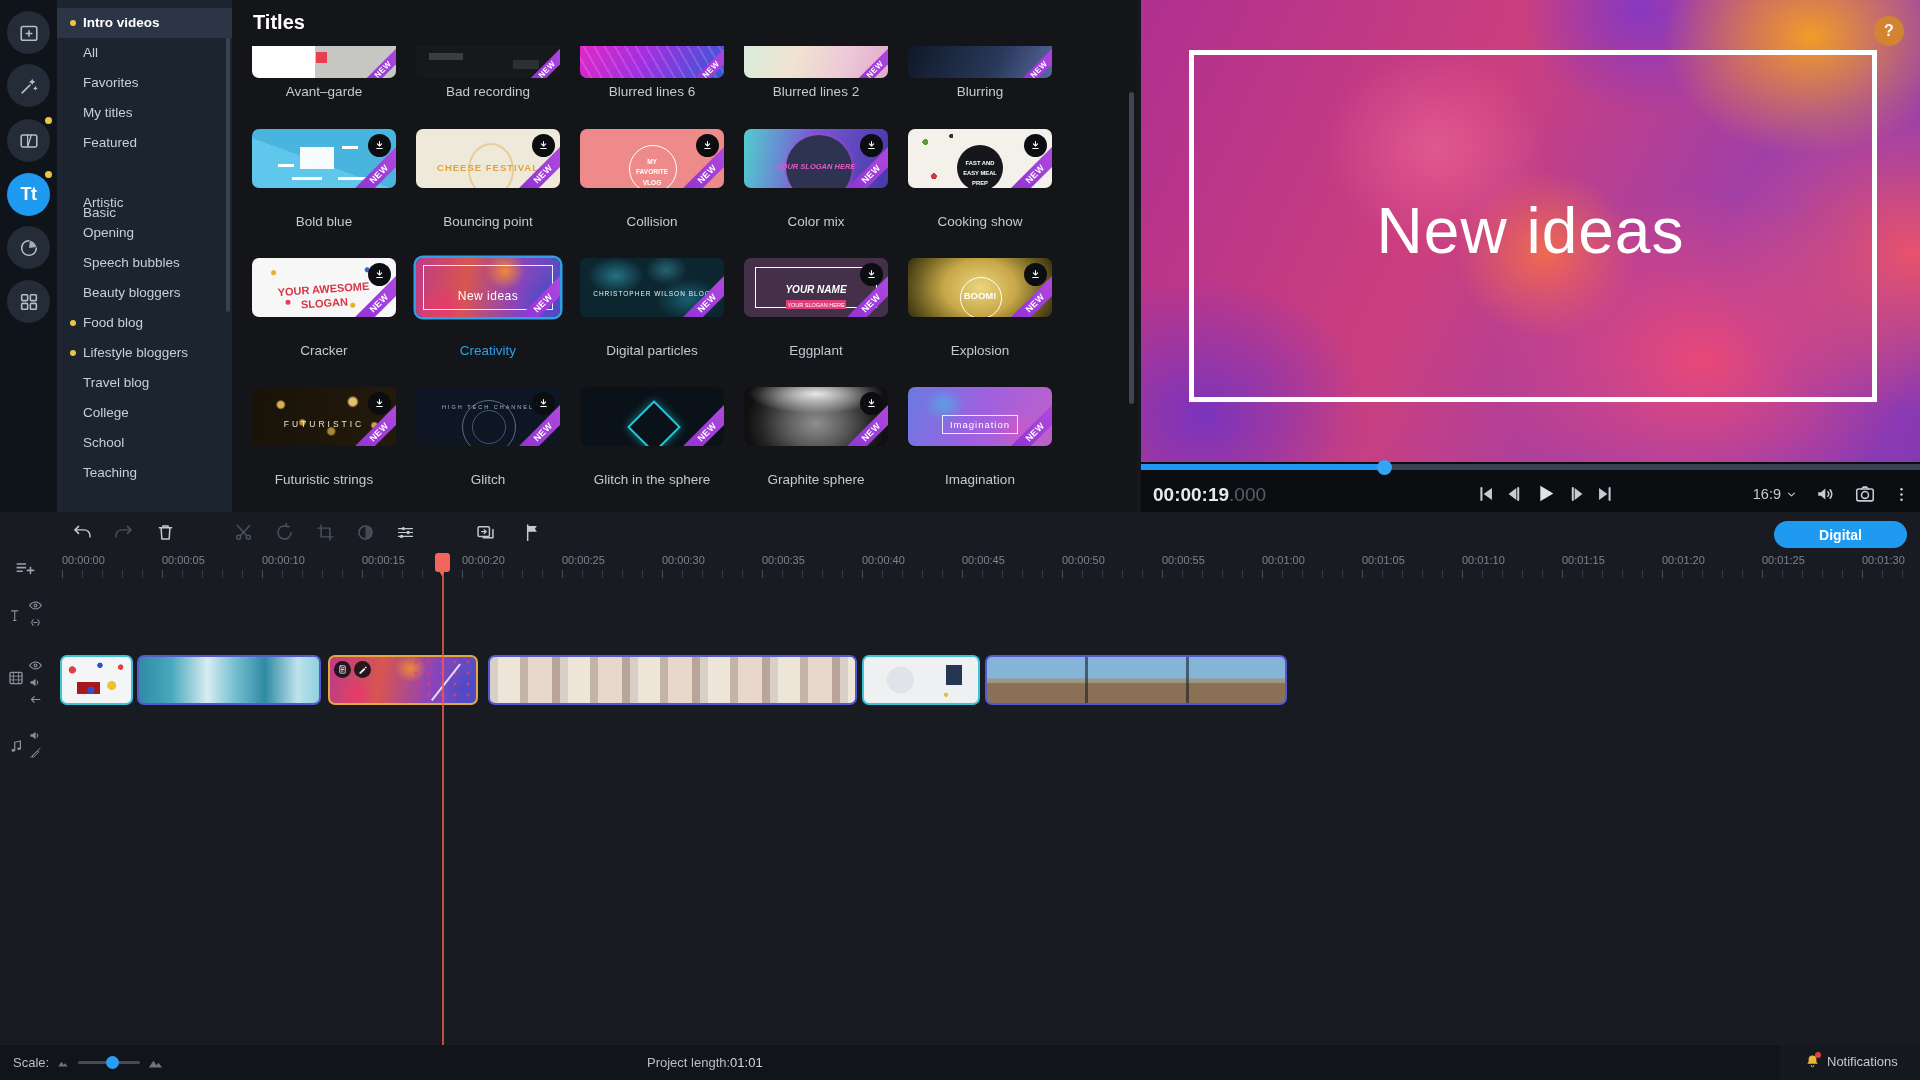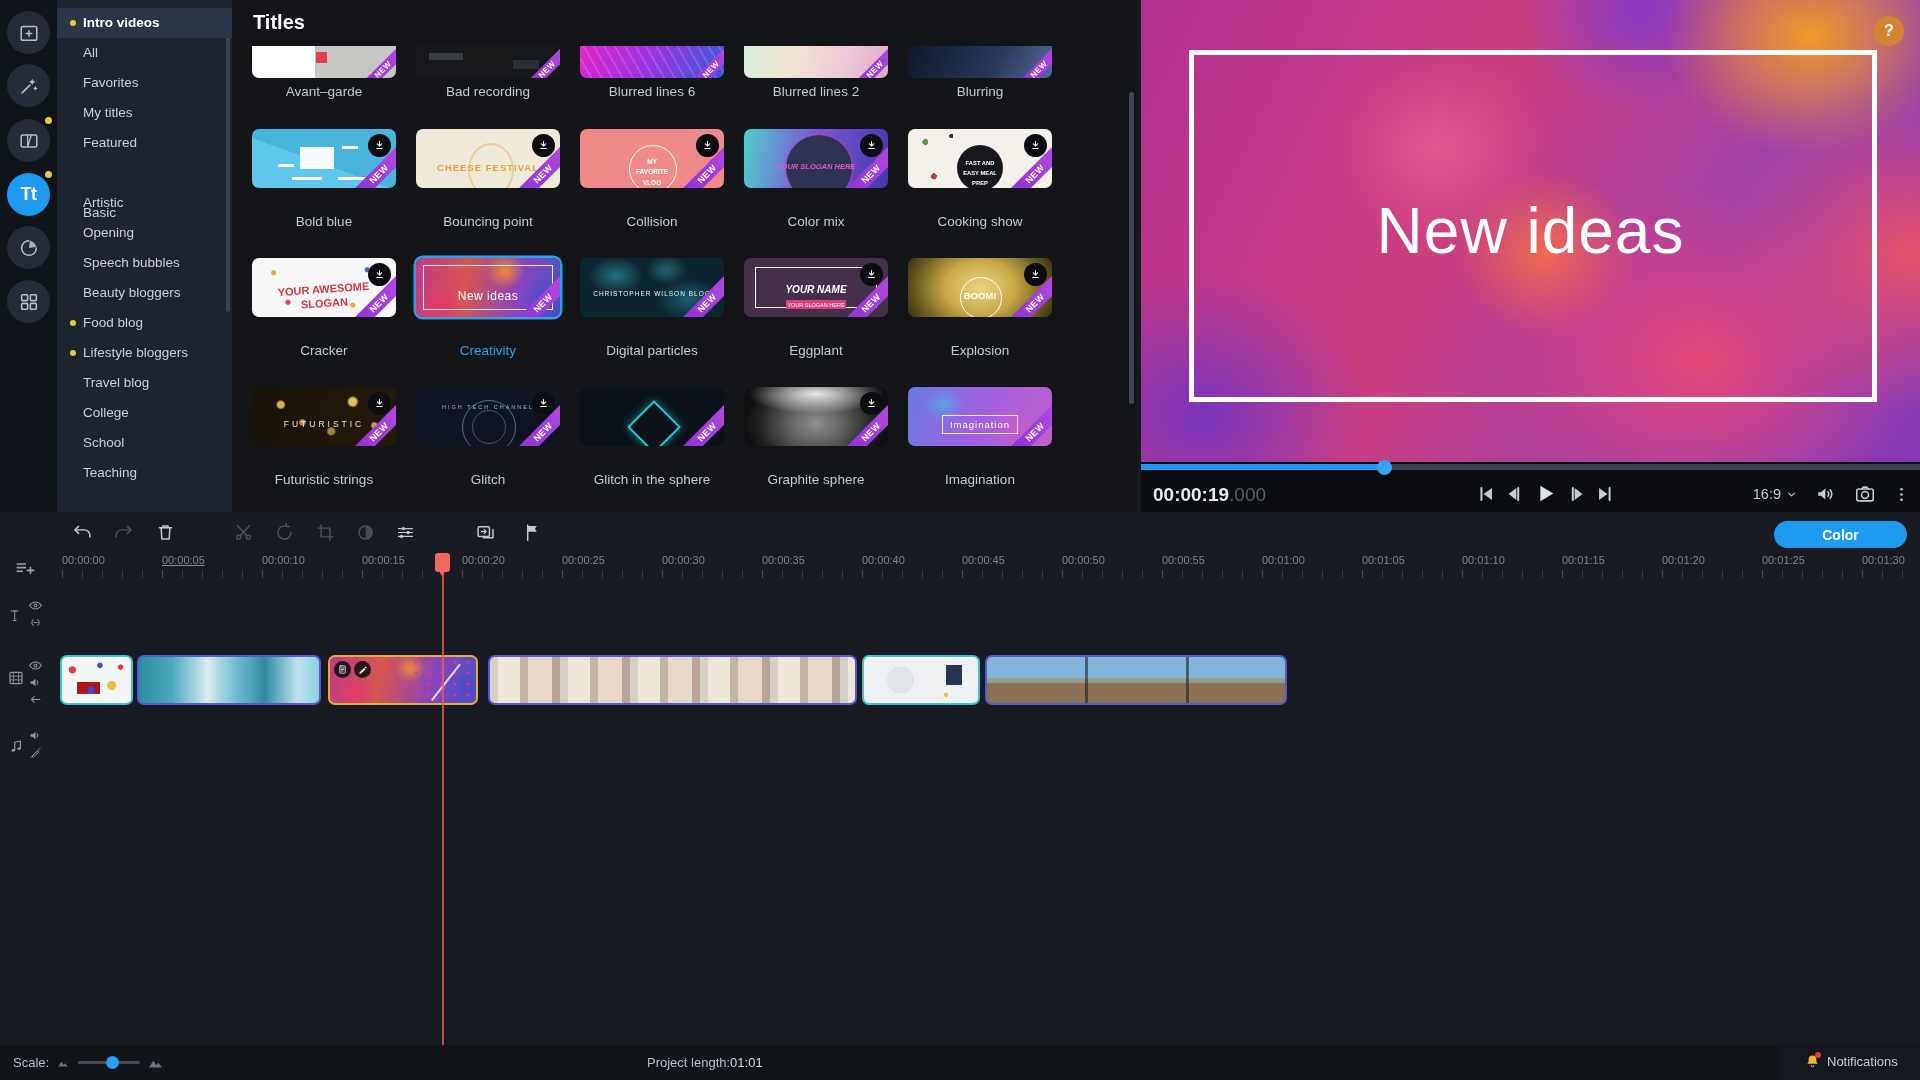--- a/index.html
+++ b/index.html
@@ -635,7 +635,7 @@
           </svg>
         </span>
       </div>
-    <button class="export-btn">Color</button>
+    <button class="export-btn">Digital</button>
 
     <div class="ruler" id="ruler">
       <div class="rticks"></div>

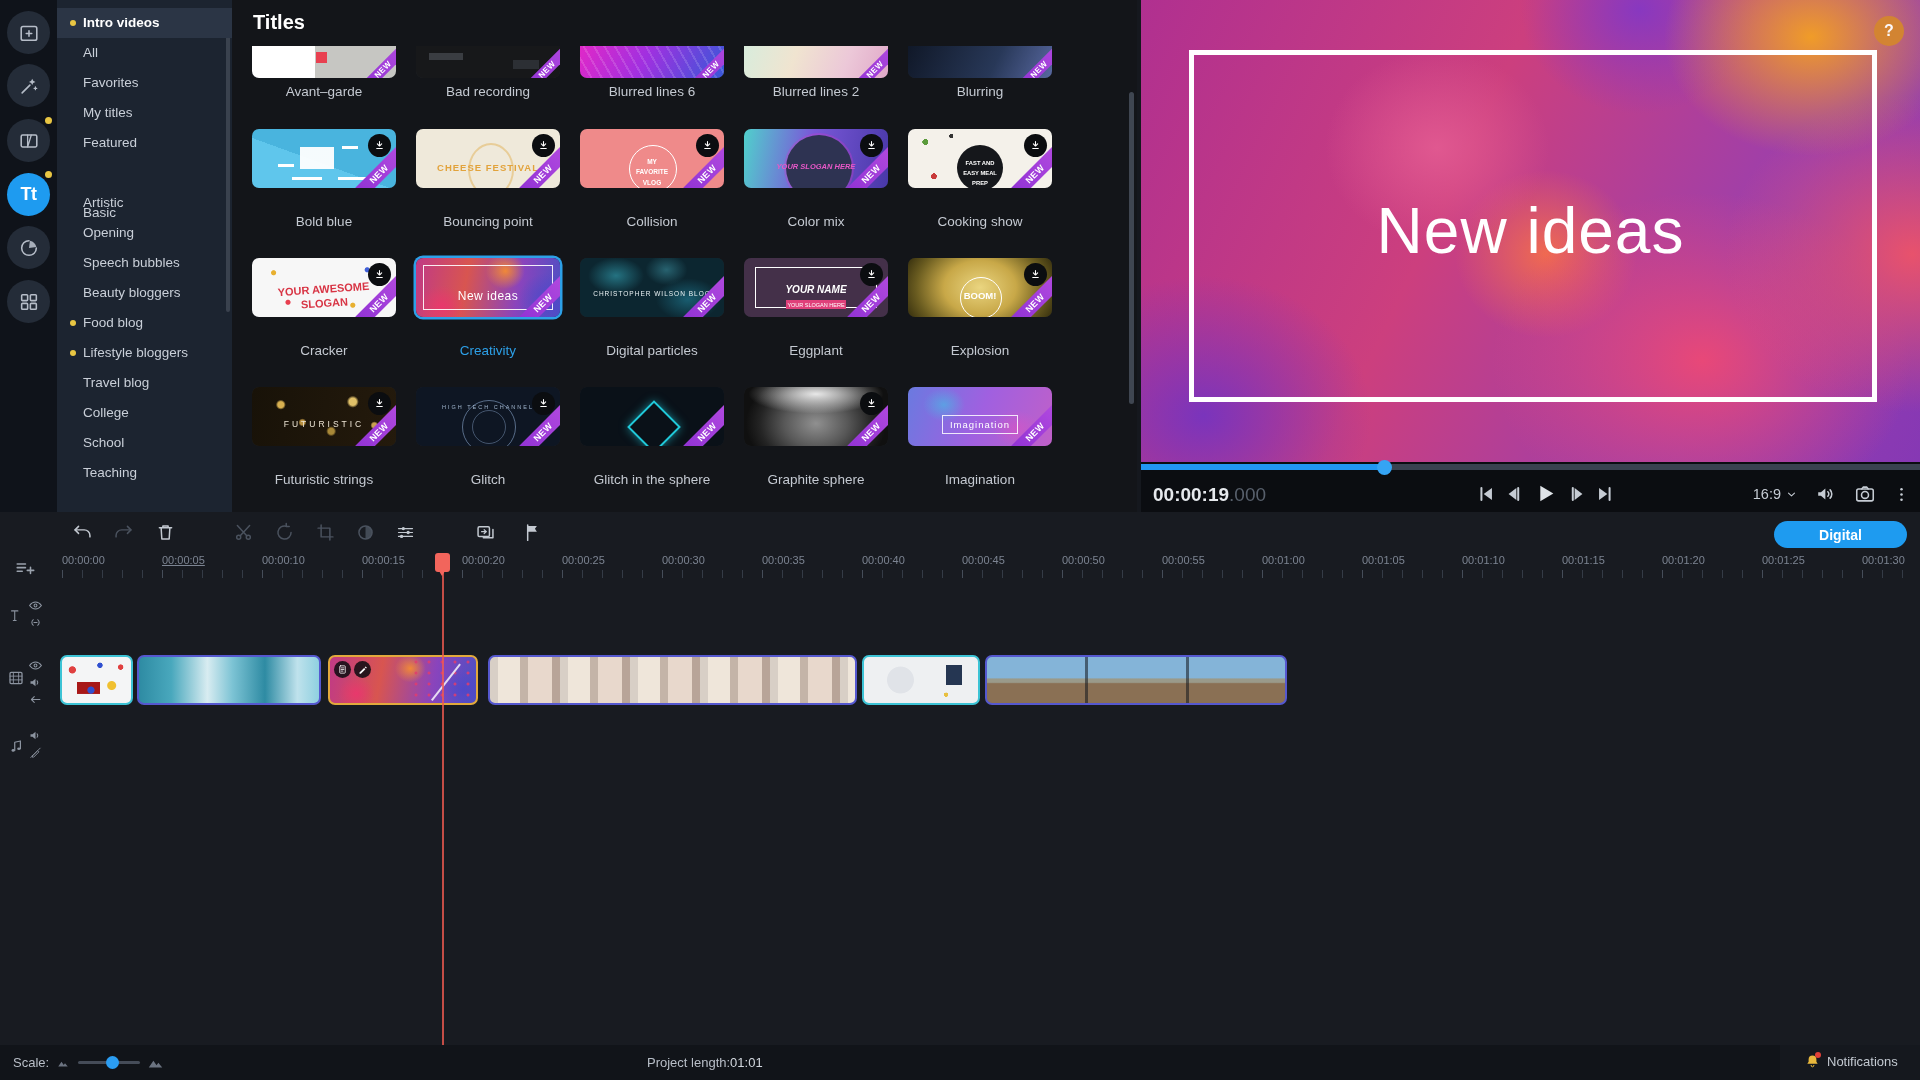--- a/index.html
+++ b/index.html
@@ -640,7 +640,7 @@
     <div class="ruler" id="ruler">
       <div class="rticks"></div>
     <span class="rlabel" style="left: 62px;">00:00:00</span>
-        <span class="rlabel" style="left: 162px; text-decoration: underline;">00:00:05</span>
+        <span class="rlabel" style="left: 162px;">00:00:05</span>
         <span class="rlabel" style="left: 262px;">00:00:10</span>
         <span class="rlabel" style="left: 362px;">00:00:15</span>
         <span class="rlabel" style="left: 462px;">00:00:20</span>

